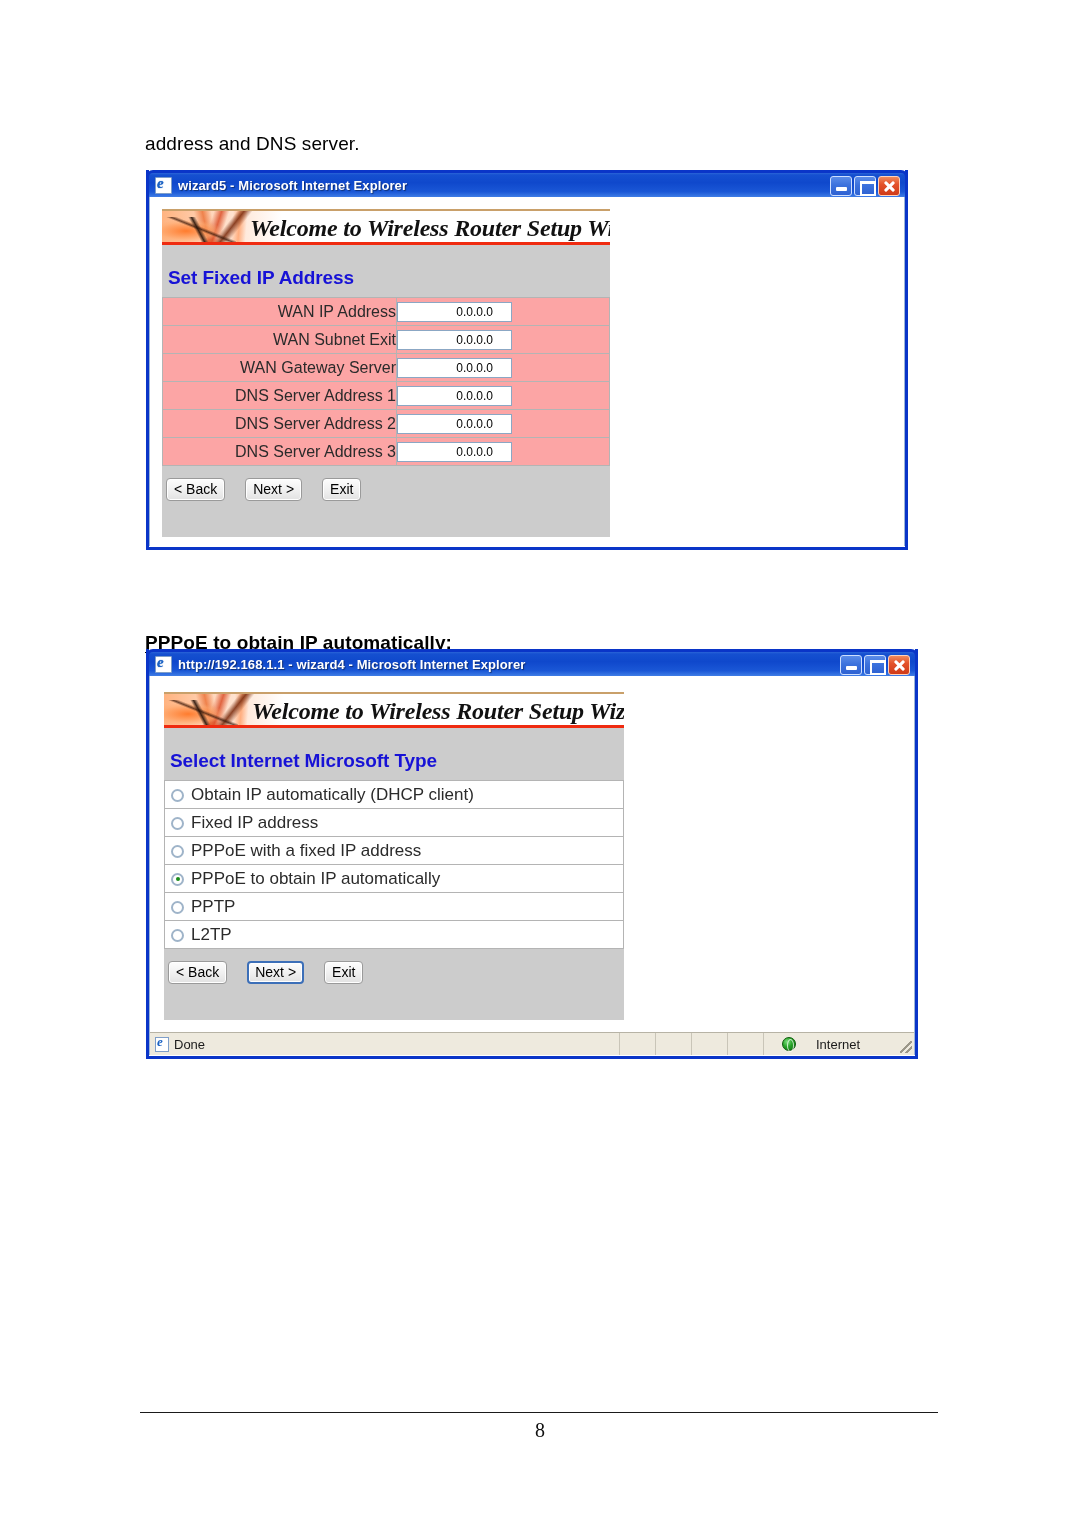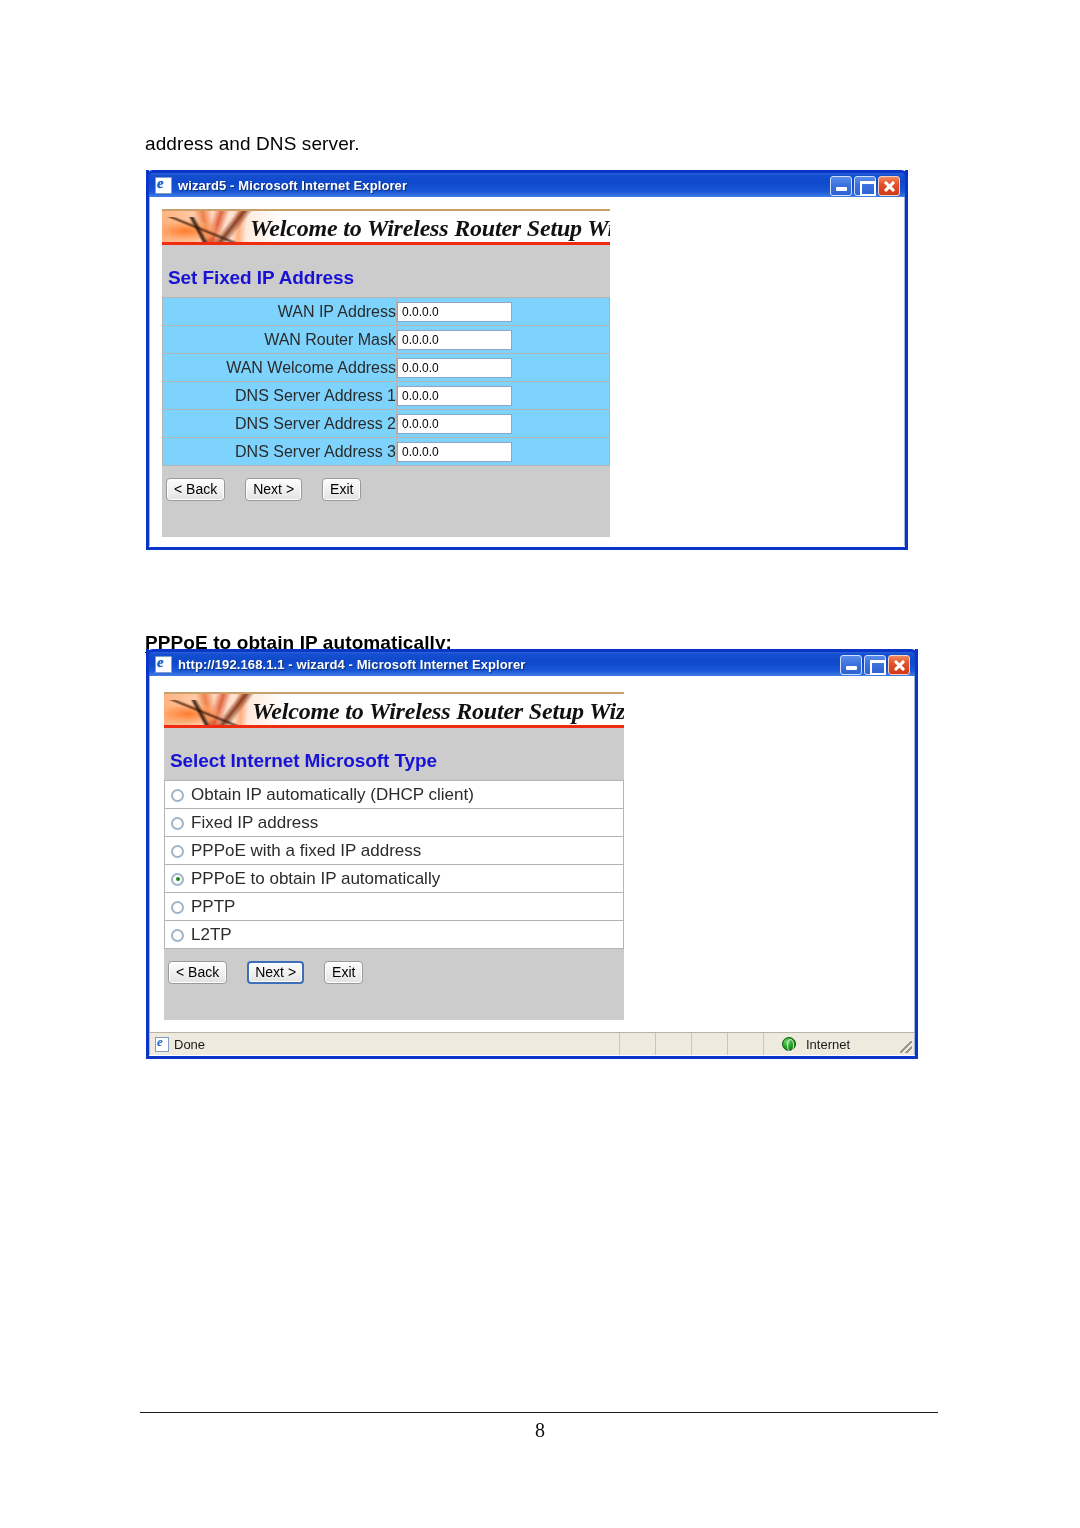--- a/index.html
+++ b/index.html
@@ -197,7 +197,7 @@
   }
   table.form-table td {
     border: 1px solid #b4b4b4;
-    background: #7dd3fc;
+    background: #fca5a5;
     padding: 0;
     height: 28px;
   }

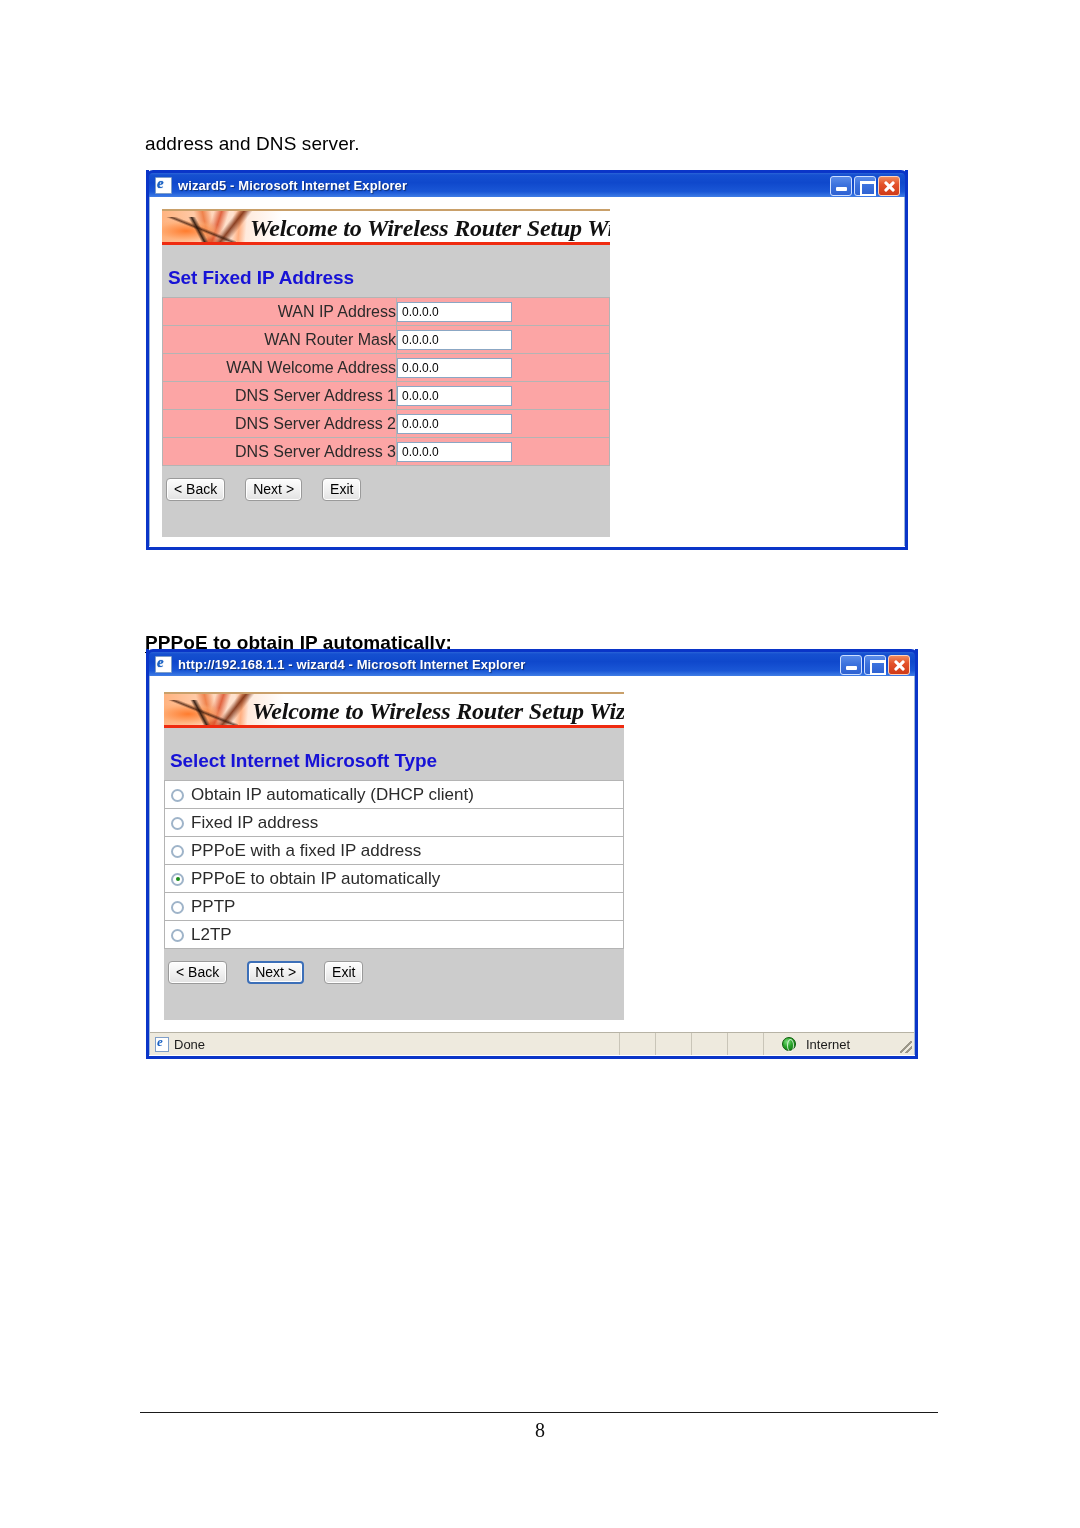--- a/index.html
+++ b/index.html
@@ -216,7 +216,8 @@
     font-family: "Liberation Sans", sans-serif;
     font-size: 12px;
     color: #000;
-    padding: 0 4px;
+    padding: 0 18px;
+    text-align: right;
   }
 
   

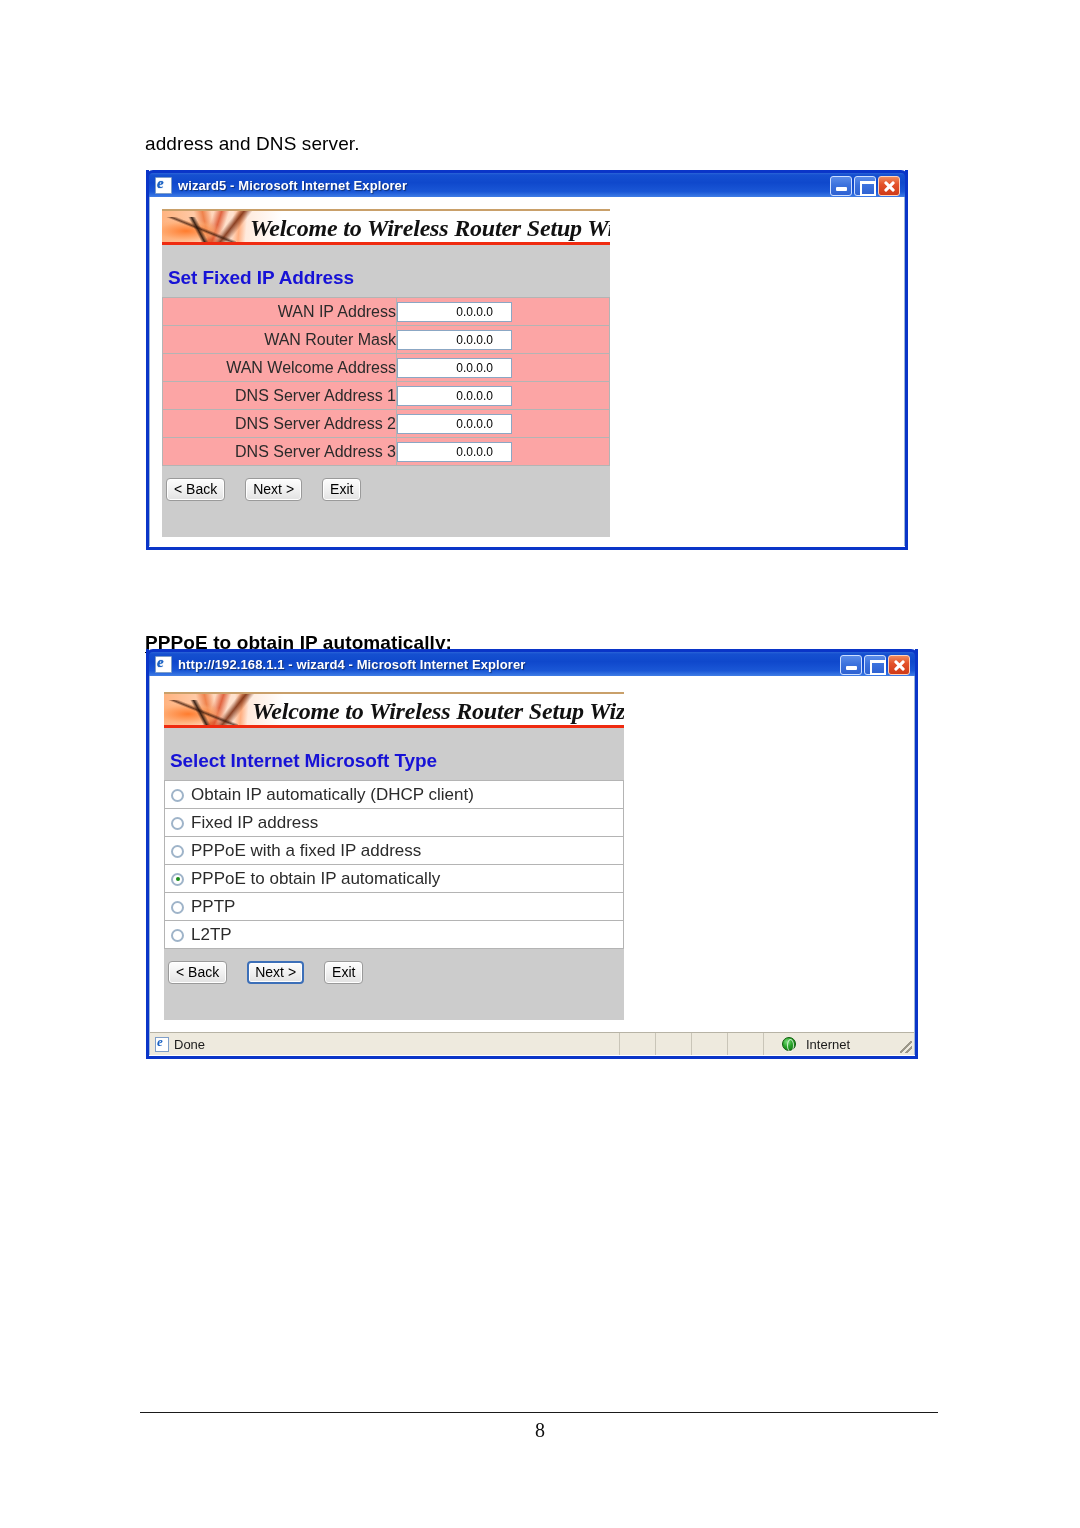--- a/index.html
+++ b/index.html
@@ -364,7 +364,7 @@
               </td>
             </tr>
             <tr>
-              <td class="lbl">WAN Router Mask</td>
+              <td class="lbl">WAN Subnet Exit</td>
               <td class="fld">
                 <input class="txt" type="text" value="0.0.0.0" style="">
               </td>

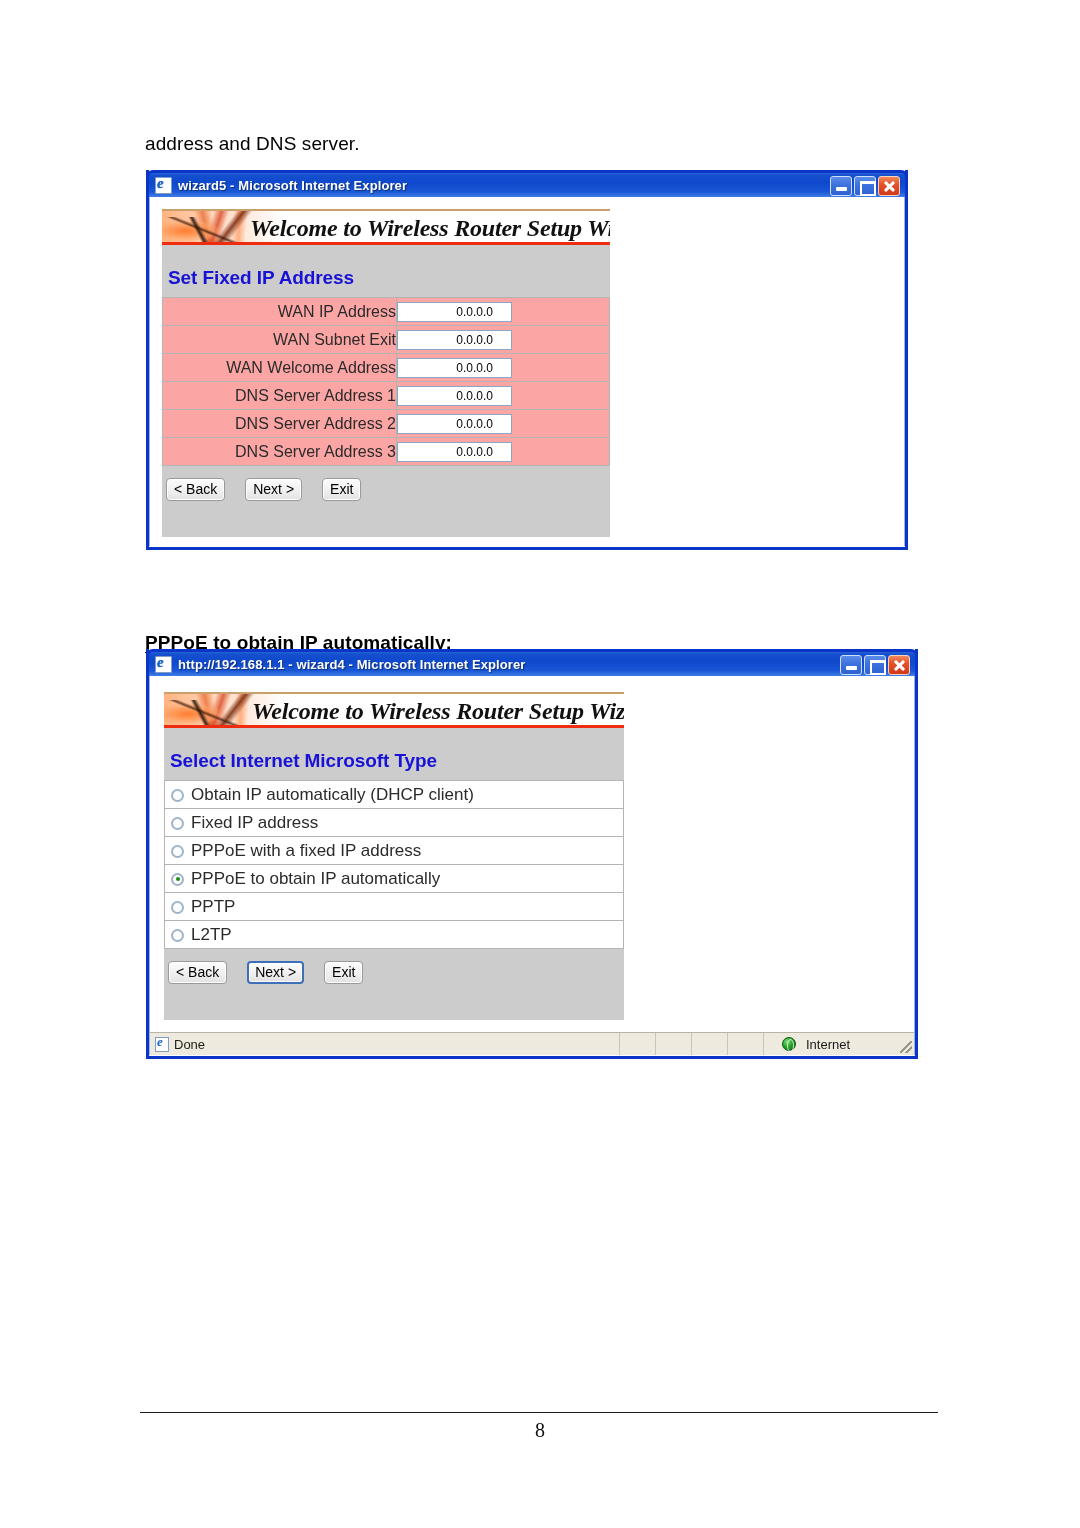--- a/index.html
+++ b/index.html
@@ -370,7 +370,7 @@
               </td>
             </tr>
             <tr>
-              <td class="lbl">WAN Welcome Address</td>
+              <td class="lbl">WAN Gateway Server</td>
               <td class="fld">
                 <input class="txt" type="text" value="0.0.0.0" style="">
               </td>

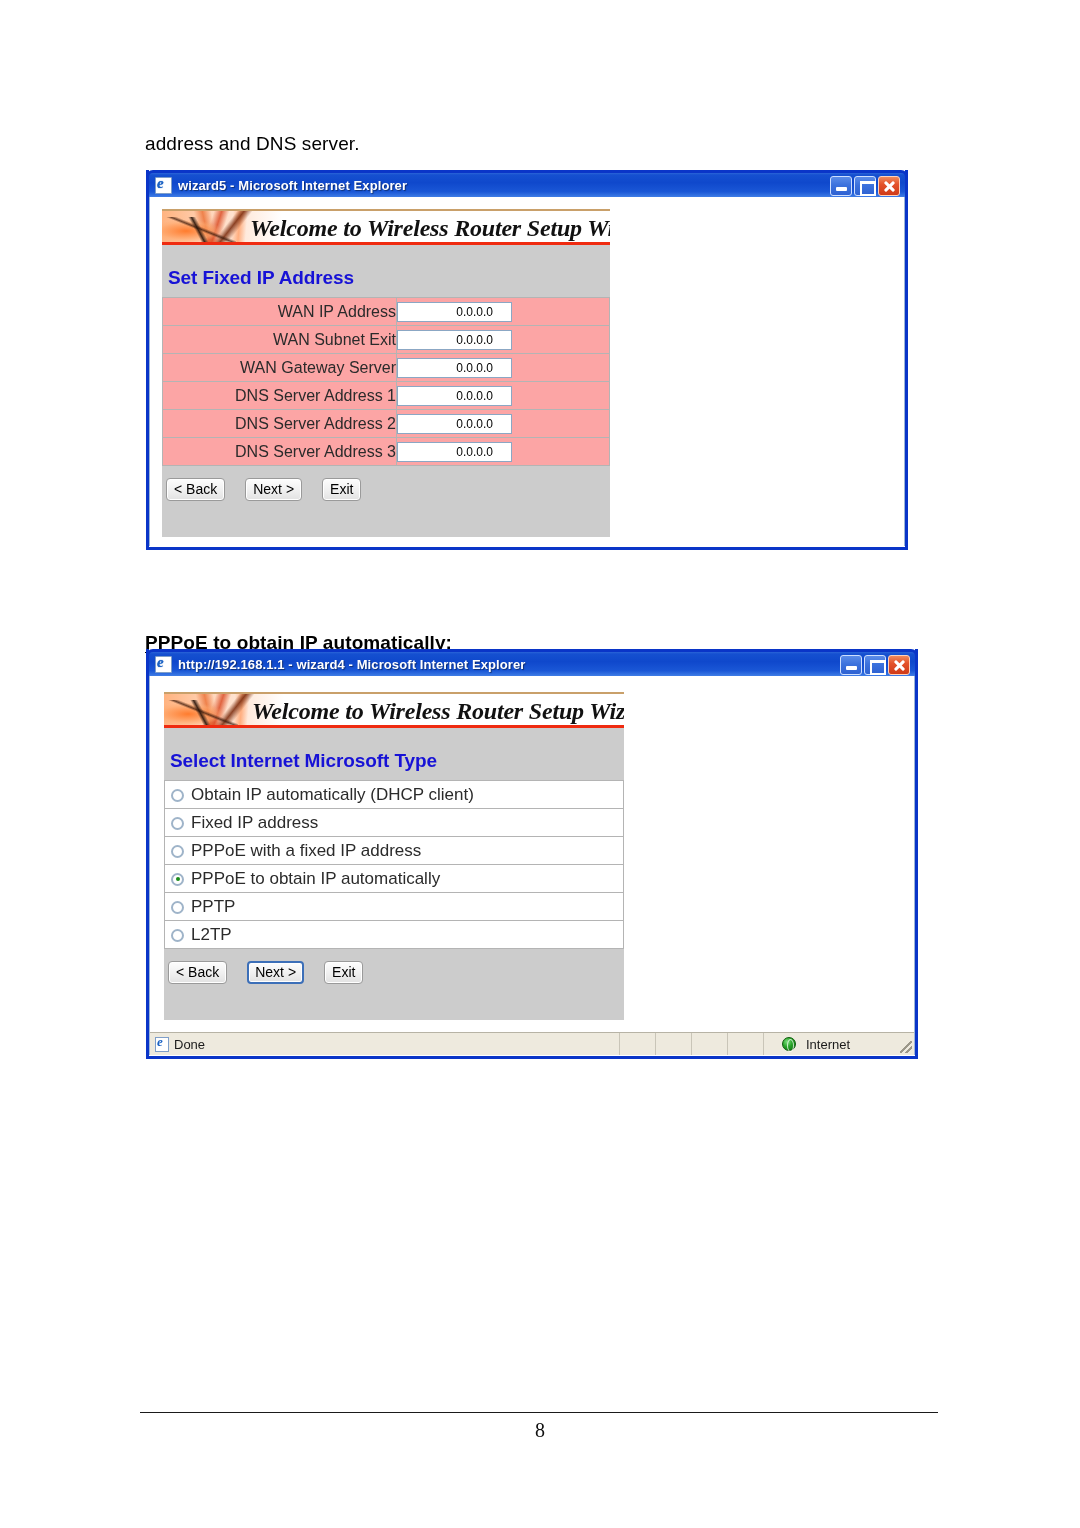--- a/index.html
+++ b/index.html
@@ -289,7 +289,7 @@
   }
   .sb-status { flex: 0 0 470px; gap: 5px; }
   .sb-blank { flex: 0 0 36px; }
-  .sb-zone { flex: 1; gap: 10px; padding-left: 18px; border-right: none; }
+  .sb-zone { flex: 1; gap: 20px; padding-left: 18px; border-right: none; }
   .sb-ie-icon {
     width: 14px; height: 15px;
     background: #ffffff;

